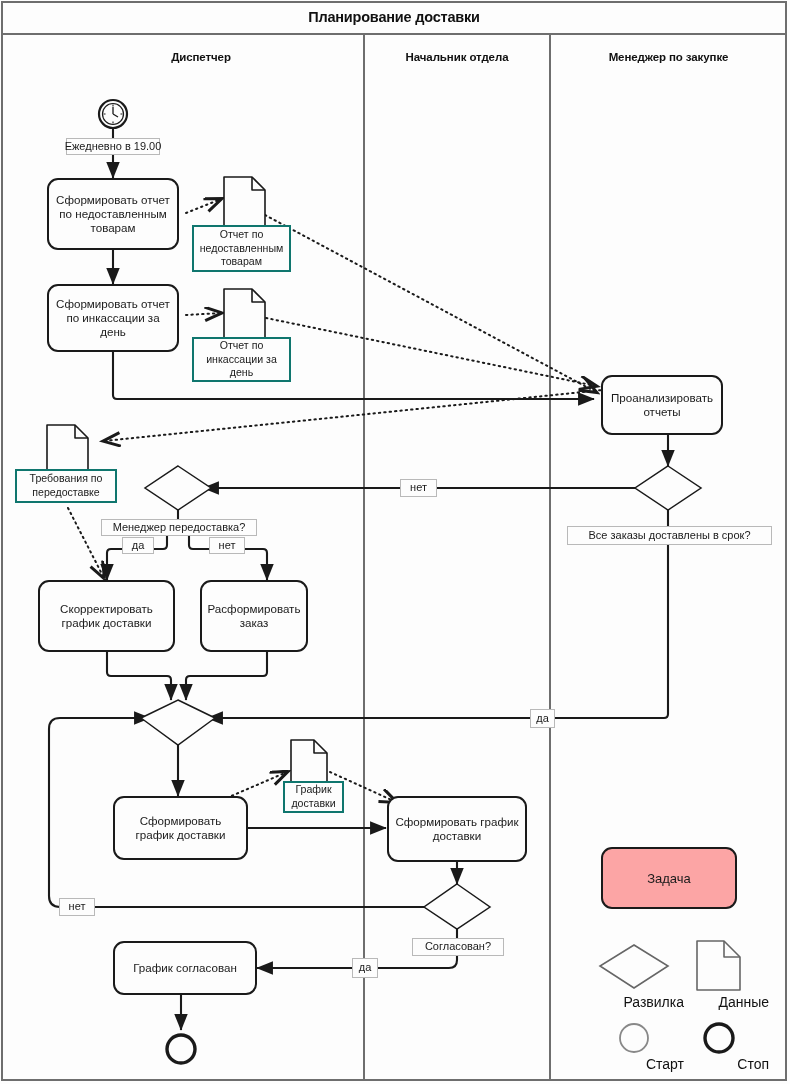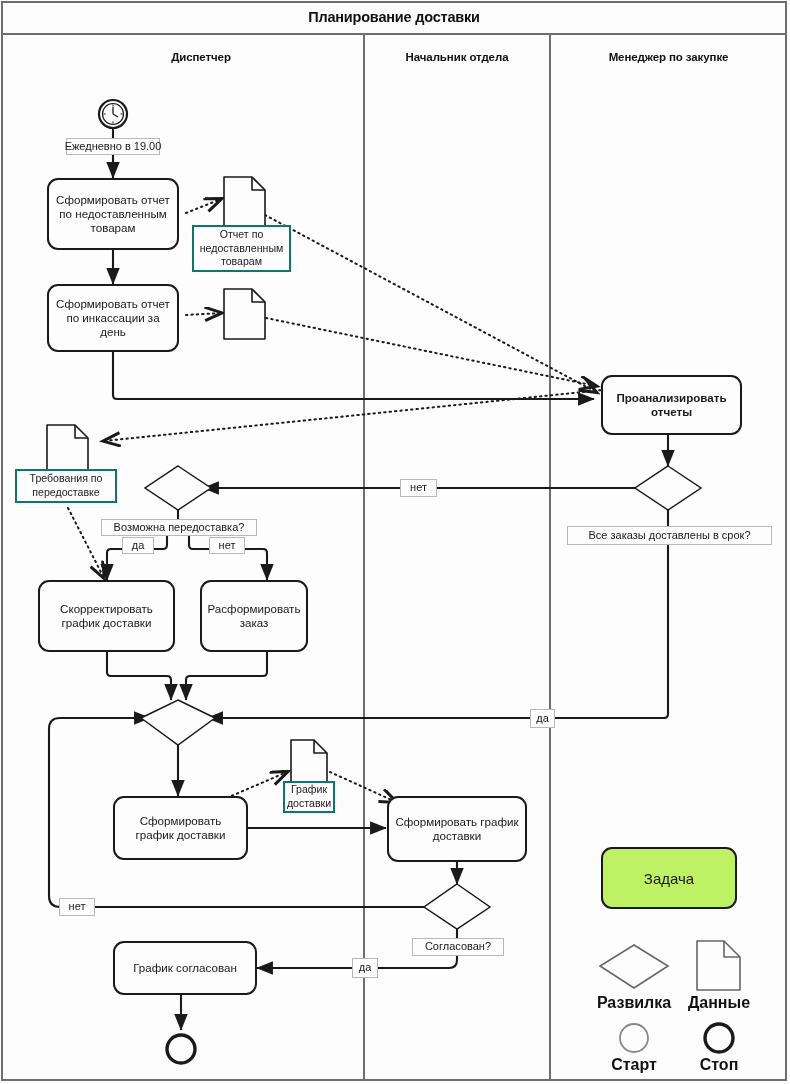--- a/index.html
+++ b/index.html
@@ -204,6 +204,7 @@
 
   <div class="dcap multi" style="left:192px;top:225px;width:99px;height:47px;">Отчет по недоставленным товарам</div>
 
+  <div class="dcap multi" style="left:192px;top:337px;width:99px;height:45px;">Отчет по инкассации за день</div>
 
   <div class="dcap multi" style="left:15px;top:469px;width:102px;height:34px;">Требования по передоставке</div>
 

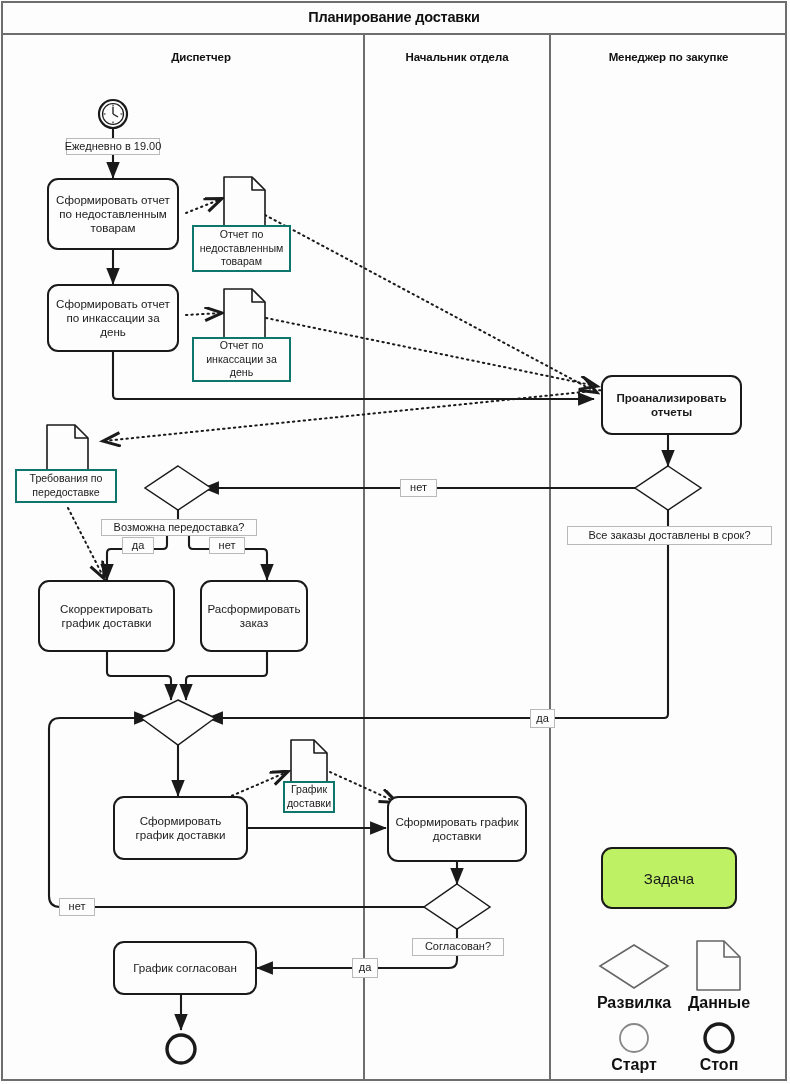--- a/index.html
+++ b/index.html
@@ -177,7 +177,7 @@
 
   <div class="task" style="left:47px;top:178px;width:132px;height:72px;">Сформировать отчет по недоставленным товарам</div>
 
-  <div class="task" style="left:601px;top:375px;width:141px;height:60px;font-weight:bold;">Проанализировать отчеты</div>
+  <div class="task" style="left:601px;top:375px;width:122px;height:60px;">Проанализировать отчеты</div>
 
   <div class="task" style="left:38px;top:580px;width:137px;height:72px;">Скорректировать график доставки</div>
 

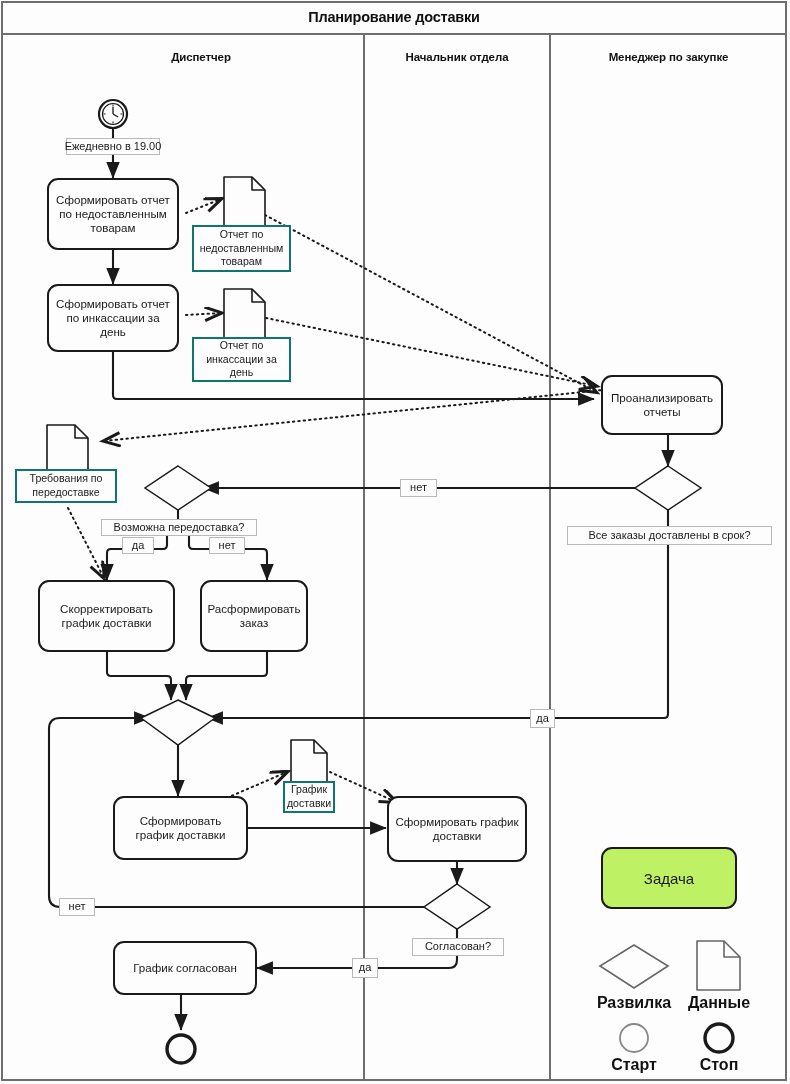--- a/index.html
+++ b/index.html
@@ -189,7 +189,7 @@
 
   <div class="task" style="left:113px;top:941px;width:144px;height:54px;">График согласован</div>
 
-  <div class="elabel" style="left:101px;top:519px;width:156px;height:17px;">Возможна передоставка?</div>
+  <div class="elabel" style="left:101px;top:519px;width:156px;height:17px;">Менеджер передоставка?</div>
 
   <div class="elabel" style="left:567px;top:526px;width:205px;height:19px;">Все заказы доставлены в срок?</div>
 

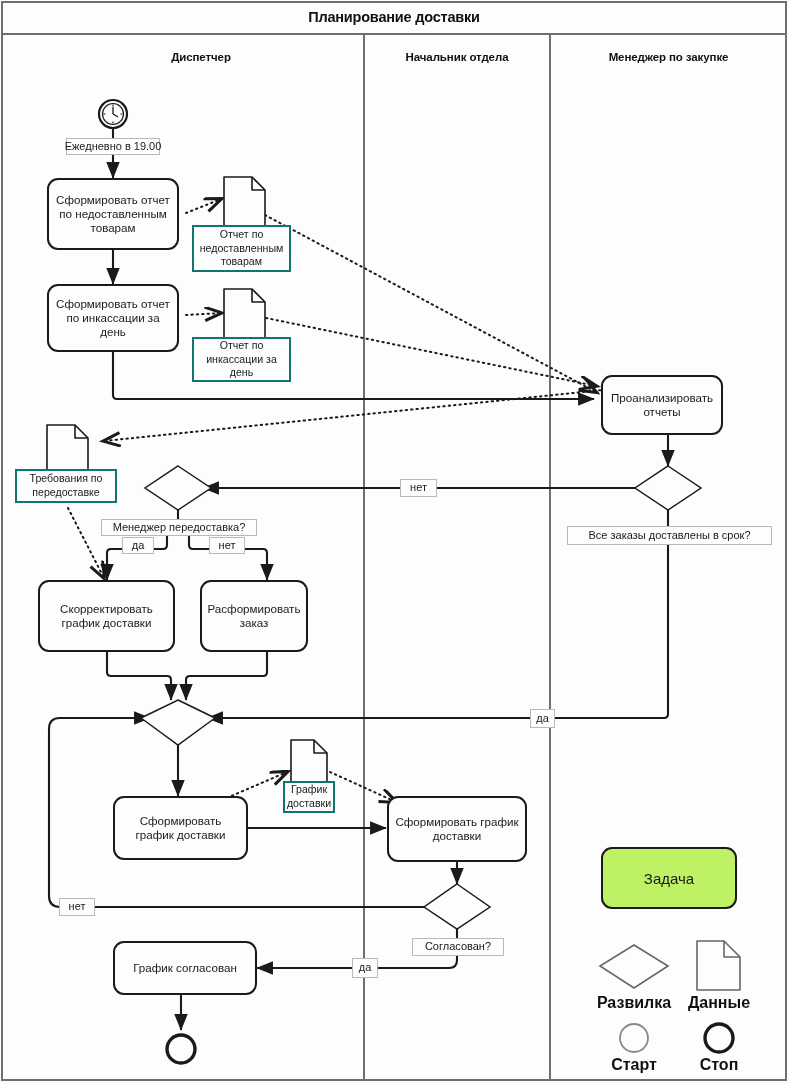--- a/index.html
+++ b/index.html
@@ -208,7 +208,7 @@
 
   <div class="dcap multi" style="left:15px;top:469px;width:102px;height:34px;">Требования по передоставке</div>
 
-  <div class="dcap multi" style="left:283px;top:781px;width:52px;height:32px;">График доставки</div>
+  <div class="dcap multi" style="left:283px;top:781px;width:61px;height:32px;">График доставки</div>
 
   <div class="legend-task" style="left:601px;top:847px;width:136px;height:62px;">Задача</div>
 

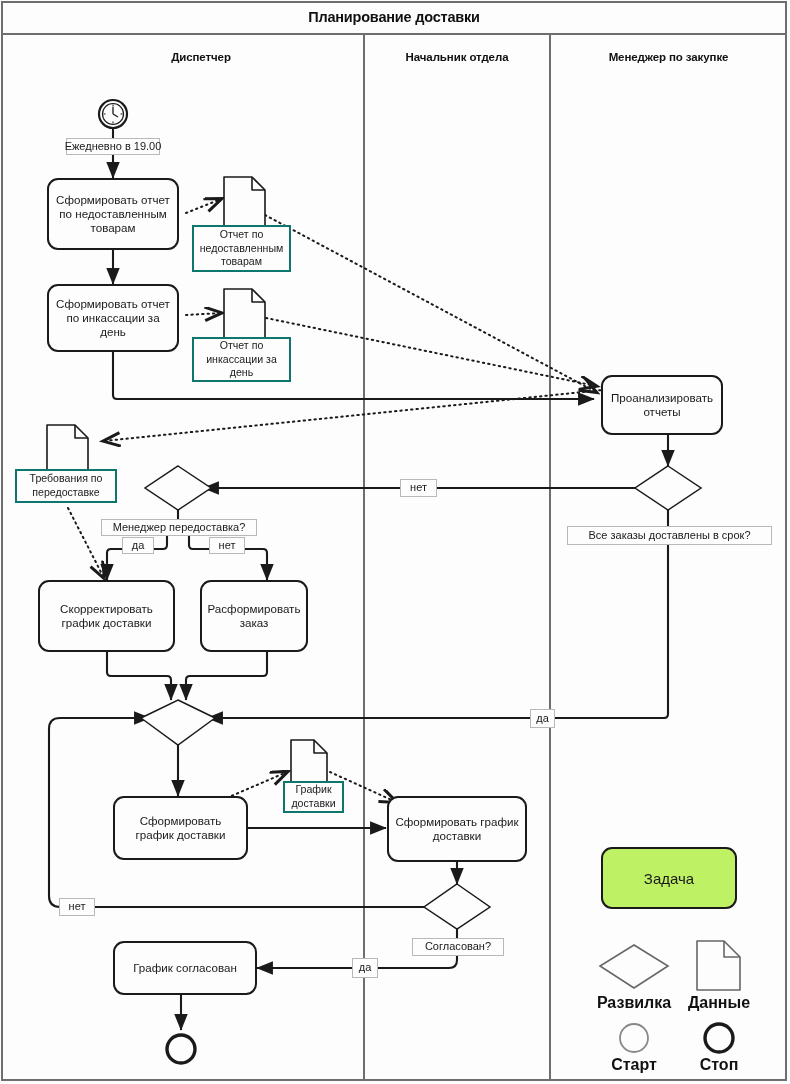--- a/index.html
+++ b/index.html
@@ -48,9 +48,9 @@
   
   .legend-task{
     position:absolute;box-sizing:border-box;
-    border:2.2px solid #1a1a1a;border-radius:11px;background:#bef264;
+    border:2.2px solid #1a1a1a;border-radius:11px;background:#fca5a5;
     display:flex;align-items:center;justify-content:center;
-    font-size:15px;color:#1a1a1a;
+    font-size:13px;color:#1a1a1a;
   }
   .legend-cap{position:absolute;font-size:16px;font-weight:bold;color:#111;text-align:center;}
 </style>

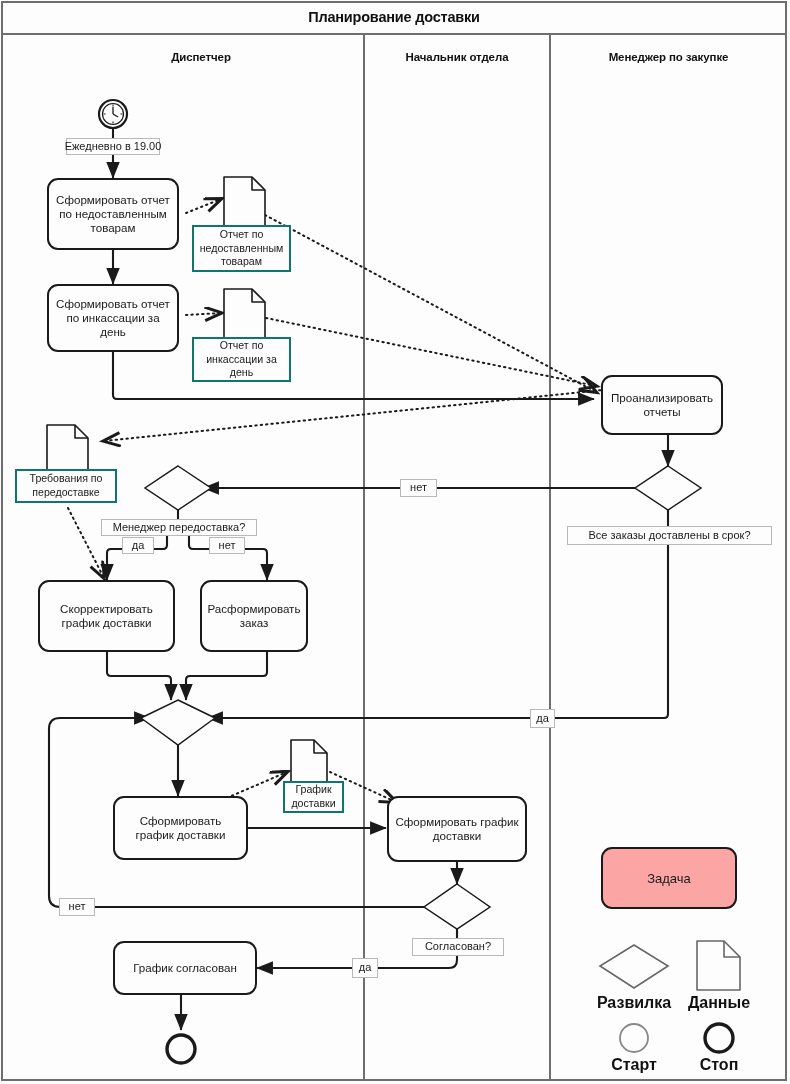--- a/index.html
+++ b/index.html
@@ -52,7 +52,7 @@
     display:flex;align-items:center;justify-content:center;
     font-size:13px;color:#1a1a1a;
   }
-  .legend-cap{position:absolute;font-size:16px;font-weight:bold;color:#111;text-align:center;}
+  .legend-cap{position:absolute;font-size:14px;font-weight:normal;color:#111;text-align:right;}
 </style>
 </head>
 <body>

